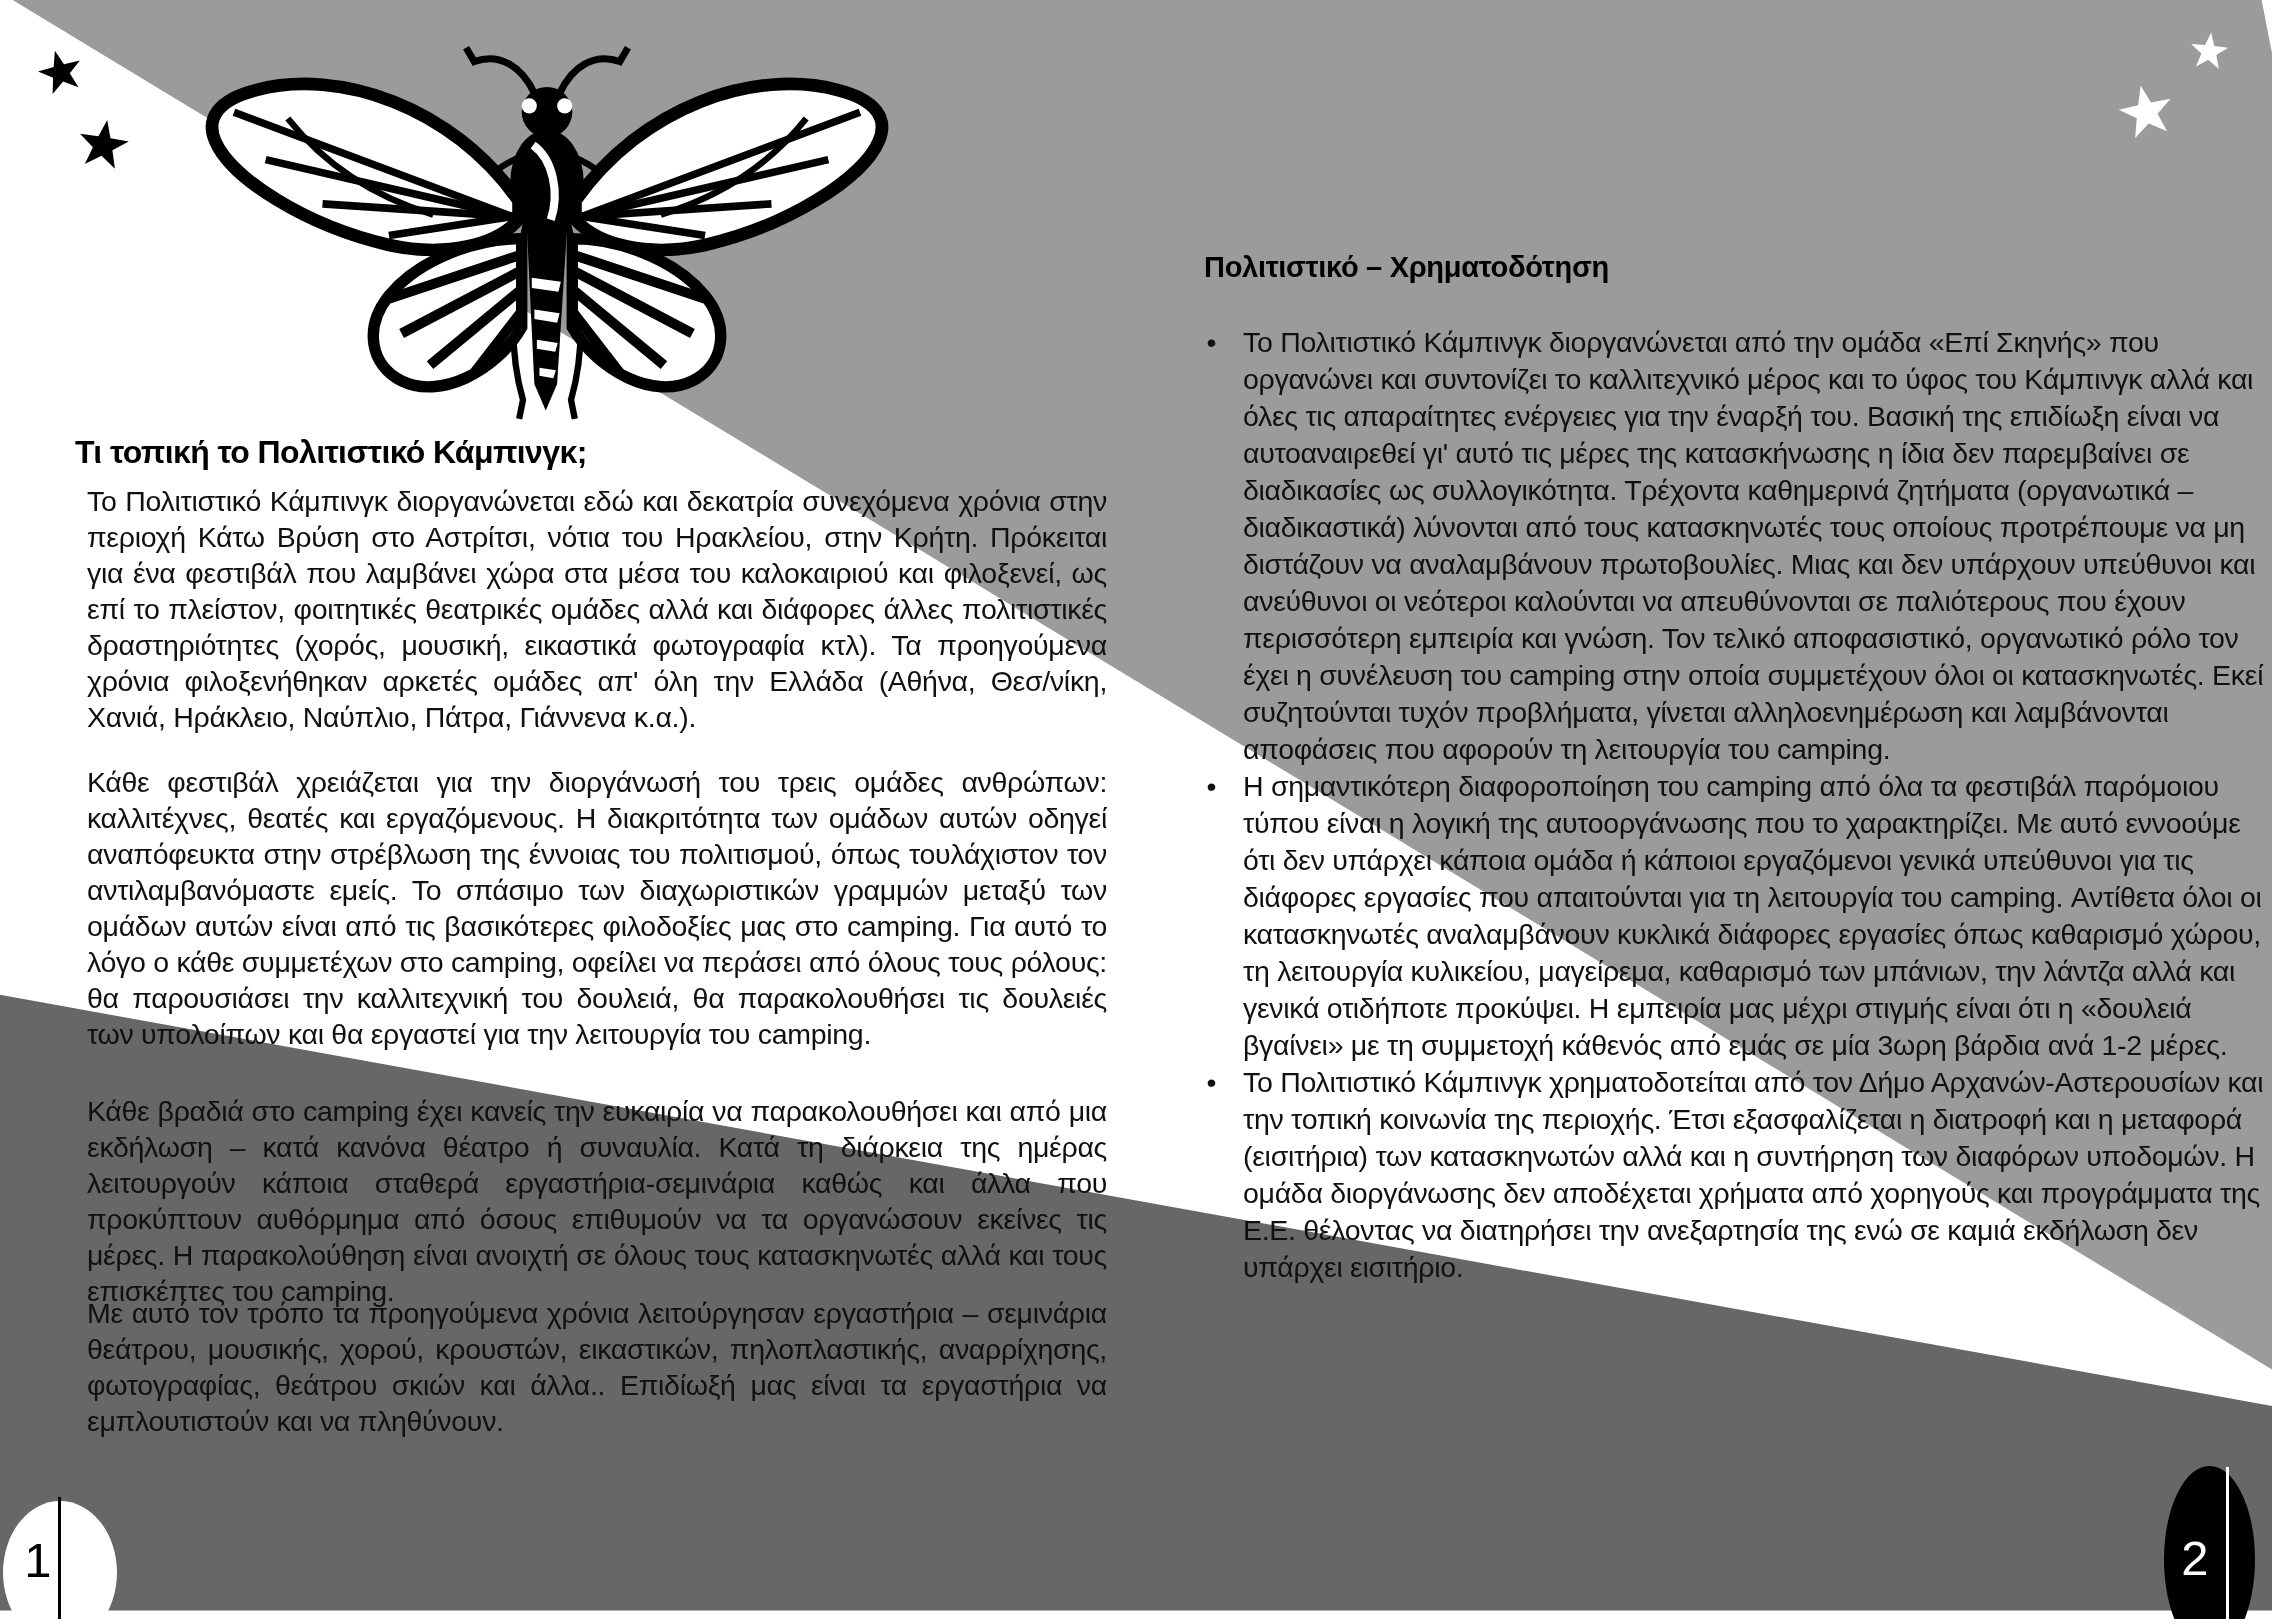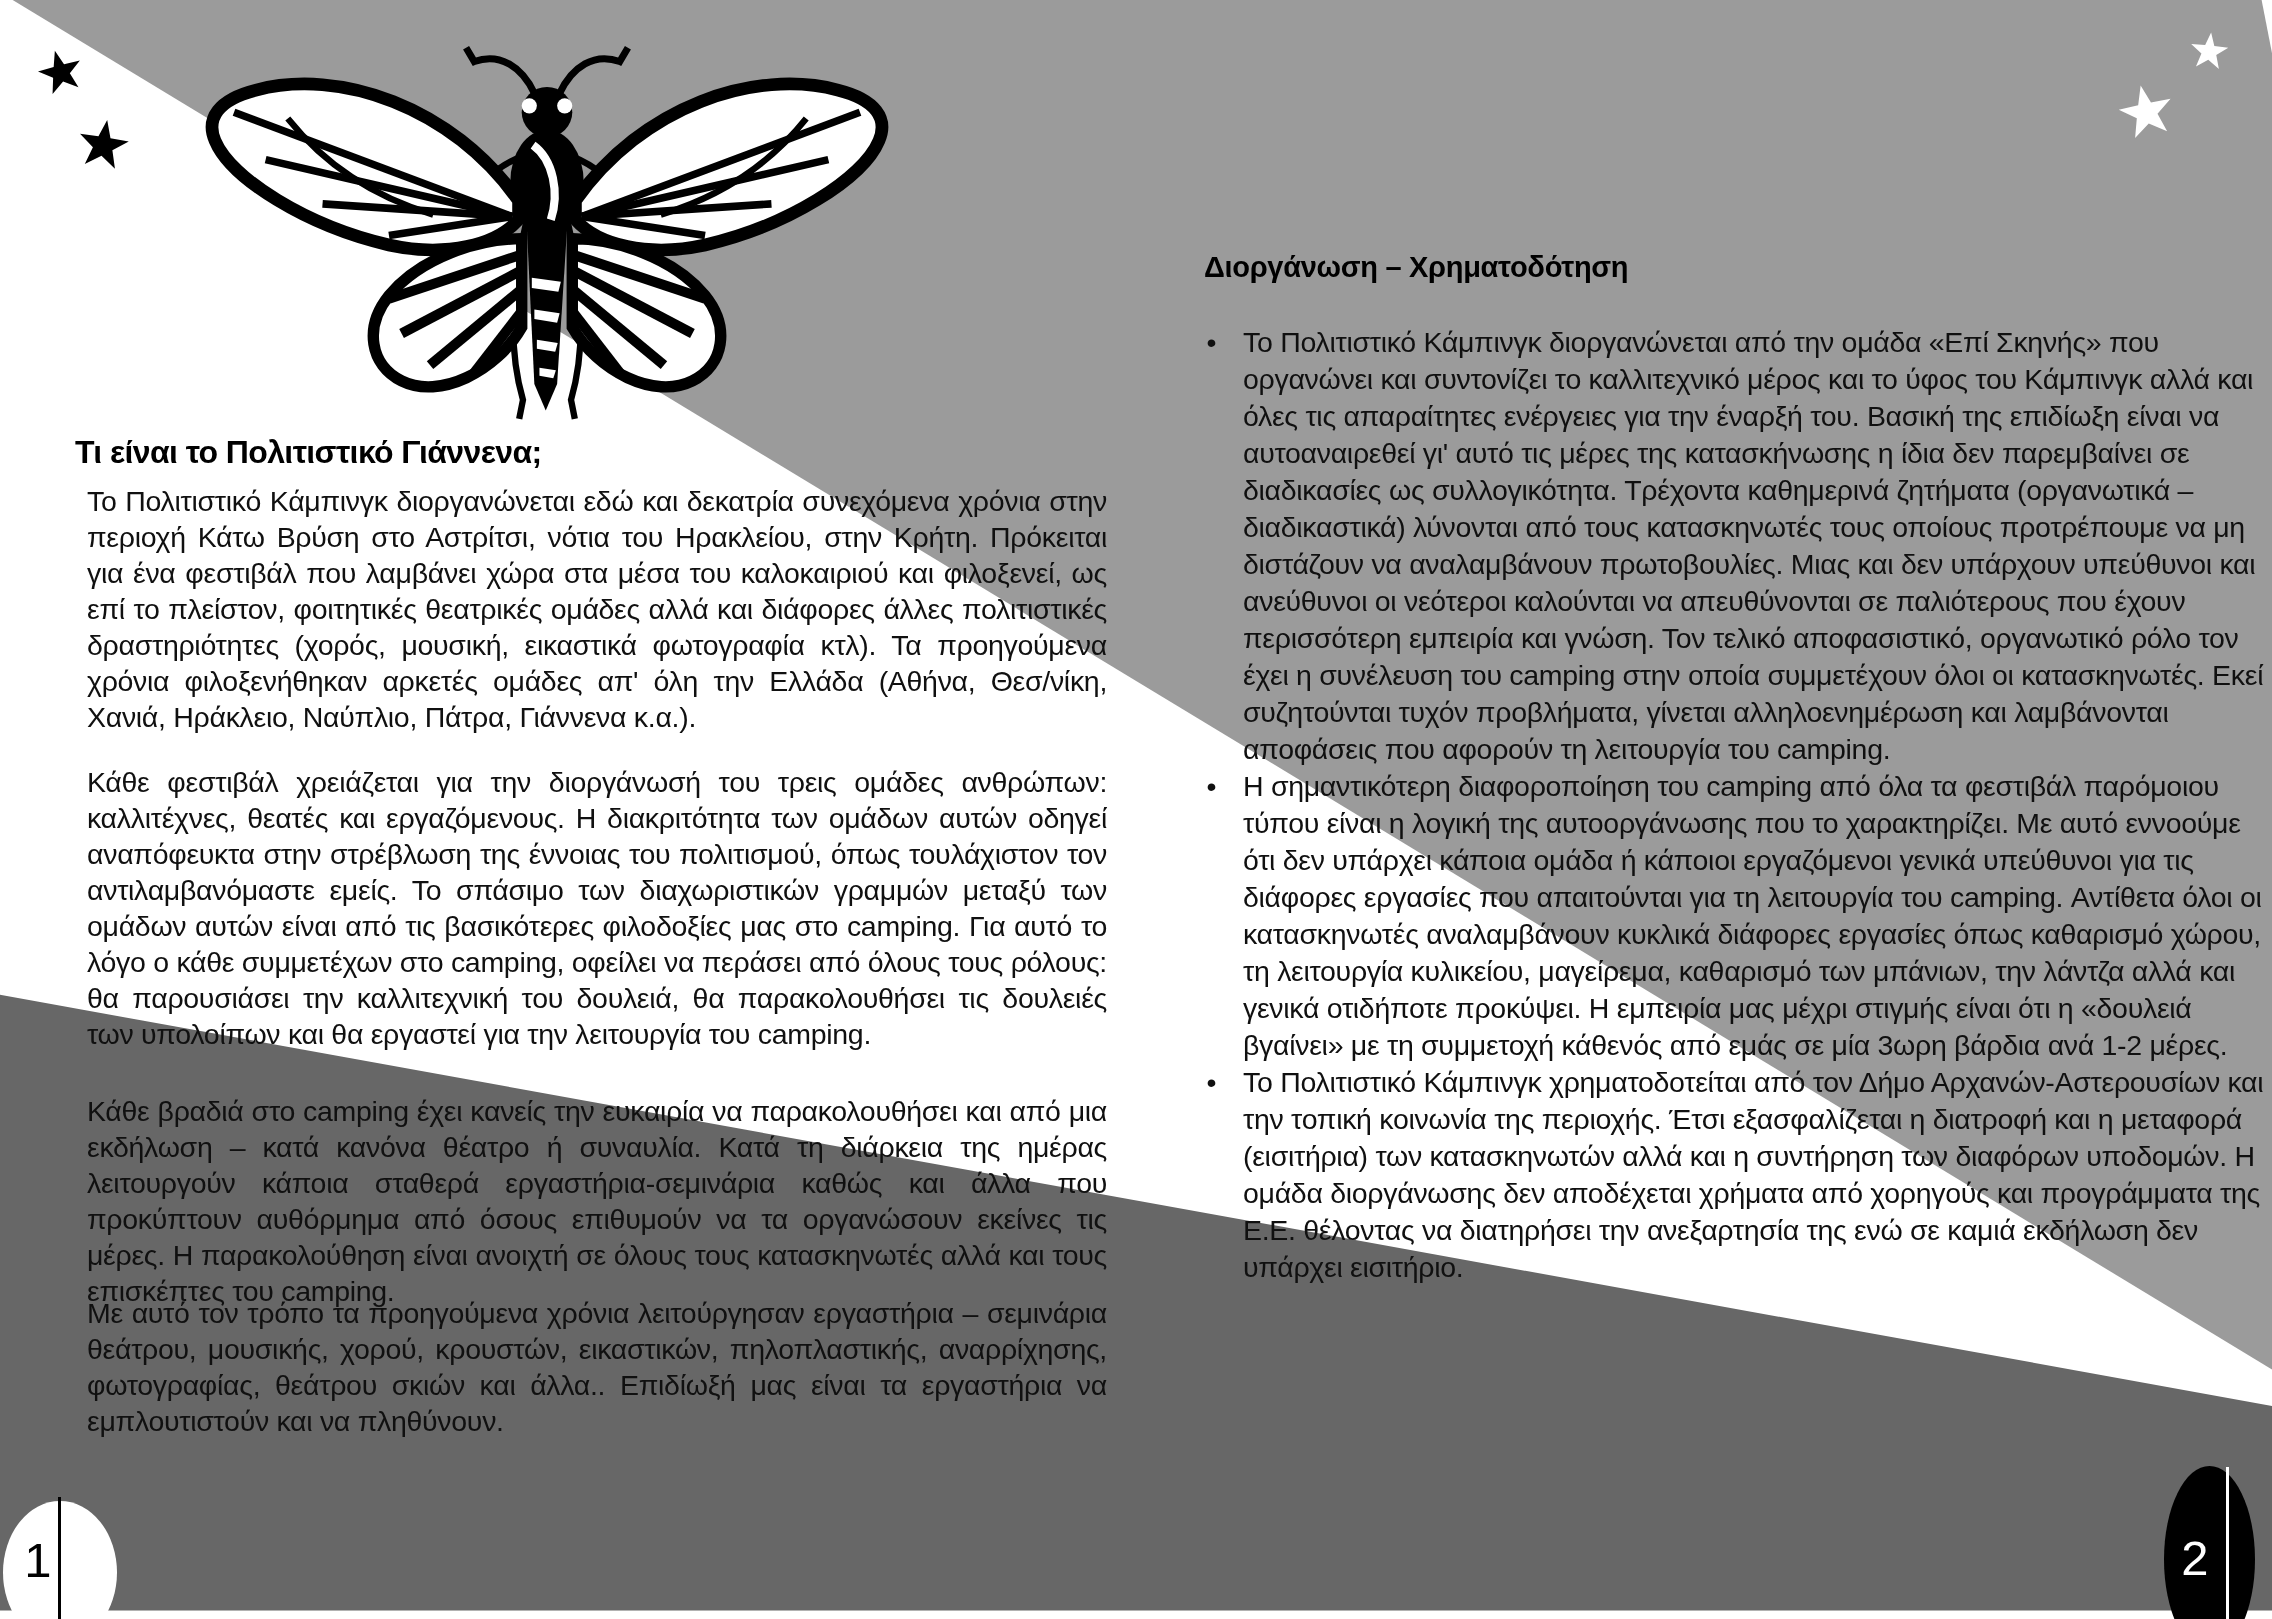--- a/index.html
+++ b/index.html
@@ -174,7 +174,7 @@
   <p class="para" style="top:1081px">Κάθε βραδιά στο camping έχει κανείς την ευκαιρία να παρακολουθήσει και από μια εκδήλωση – κατά κανόνα θέατρο ή συναυλία. Κατά τη διάρκεια της ημέρας λειτουργούν κάποια σταθερά εργαστήρια-σεμινάρια καθώς και άλλα που προκύπτουν αυθόρμημα από όσους επιθυμούν να τα οργανώσουν εκείνες τις μέρες. Η παρακολούθηση είναι ανοιχτή σε όλους τους κατασκηνωτές αλλά και τους επισκέπτες του camping.</p>
   <p class="para" style="top:1283px">Με αυτό τον τρόπο τα προηγούμενα χρόνια λειτούργησαν εργαστήρια – σεμινάρια θεάτρου, μουσικής, χορού, κρουστών, εικαστικών, πηλοπλαστικής, αναρρίχησης, φωτογραφίας, θεάτρου σκιών και άλλα.. Επιδίωξή μας είναι τα εργαστήρια να εμπλουτιστούν και να πληθύνουν.</p>
 
-  <div class="abs right-heading">Διοργάνωση – Χρηματοδότηση</div>
+  <div class="abs right-heading">Πολιτιστικό – Χρηματοδότηση</div>
   <ul class="bullets">
     <li>
       <span class="marker">•</span>

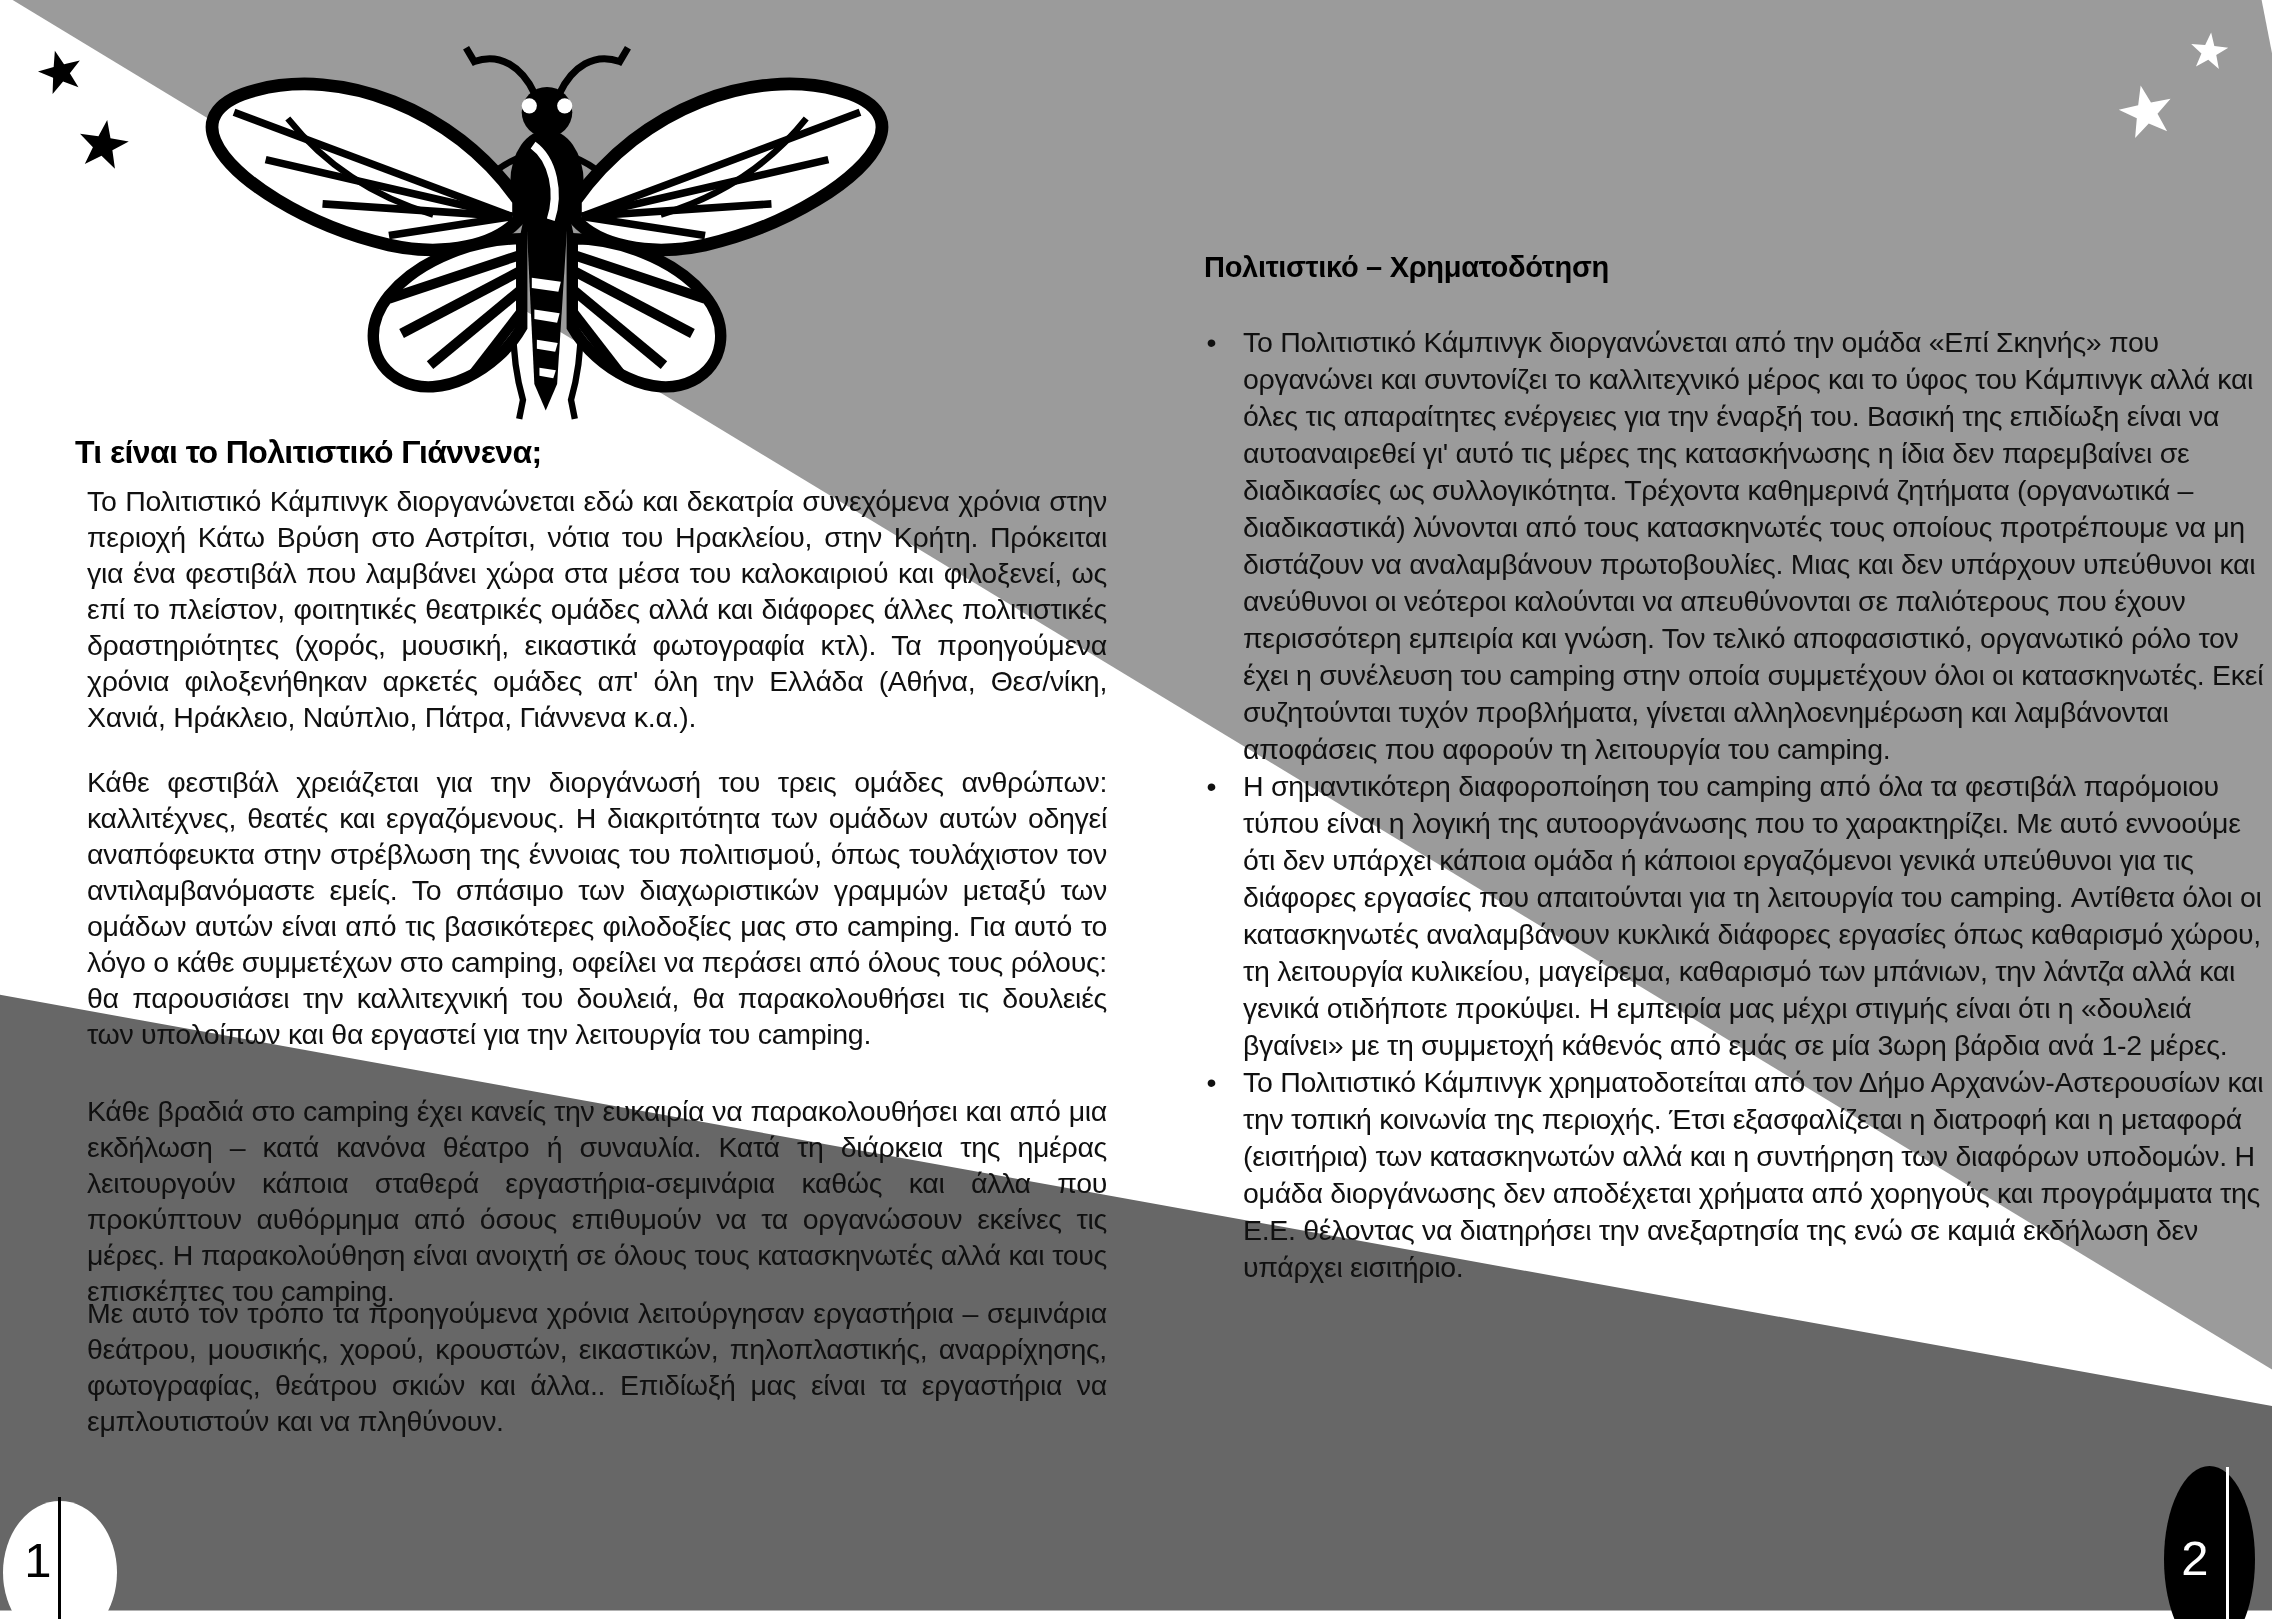--- a/index.html
+++ b/index.html
@@ -168,7 +168,7 @@
     </g>
   </svg>
 
-  <div class="abs left-heading">Τι είναι το Πολιτιστικό Γιάννενα;</div>
+  <div class="abs left-heading">Τι τοπική το Πολιτιστικό Κάμπινγκ;</div>
   <p class="para" style="top:471px">Το Πολιτιστικό Κάμπινγκ διοργανώνεται εδώ και δεκατρία συνεχόμενα χρόνια στην περιοχή Κάτω Βρύση στο Αστρίτσι, νότια του Ηρακλείου, στην Κρήτη. Πρόκειται για ένα φεστιβάλ που λαμβάνει χώρα στα μέσα του καλοκαιριού και φιλοξενεί, ως επί το πλείστον, φοιτητικές θεατρικές ομάδες αλλά και διάφορες άλλες πολιτιστικές δραστηριότητες (χορός, μουσική, εικαστικά φωτογραφία κτλ). Τα προηγούμενα χρόνια φιλοξενήθηκαν αρκετές ομάδες απ' όλη την Ελλάδα (Αθήνα, Θεσ/νίκη, Χανιά, Ηράκλειο, Ναύπλιο, Πάτρα, Γιάννενα κ.α.).</p>
   <p class="para" style="top:752px">Κάθε φεστιβάλ χρειάζεται για την διοργάνωσή του τρεις ομάδες ανθρώπων: καλλιτέχνες, θεατές και εργαζόμενους. Η διακριτότητα των ομάδων αυτών οδηγεί αναπόφευκτα στην στρέβλωση της έννοιας του πολιτισμού, όπως τουλάχιστον τον αντιλαμβανόμαστε εμείς. Το σπάσιμο των διαχωριστικών γραμμών μεταξύ των ομάδων αυτών είναι από τις βασικότερες φιλοδοξίες μας στο camping. Για αυτό το λόγο ο κάθε συμμετέχων στο camping, οφείλει να περάσει από όλους τους ρόλους: θα παρουσιάσει την καλλιτεχνική του δουλειά, θα παρακολουθήσει τις δουλειές των υπολοίπων και θα εργαστεί για την λειτουργία του camping.</p>
   <p class="para" style="top:1081px">Κάθε βραδιά στο camping έχει κανείς την ευκαιρία να παρακολουθήσει και από μια εκδήλωση – κατά κανόνα θέατρο ή συναυλία. Κατά τη διάρκεια της ημέρας λειτουργούν κάποια σταθερά εργαστήρια-σεμινάρια καθώς και άλλα που προκύπτουν αυθόρμημα από όσους επιθυμούν να τα οργανώσουν εκείνες τις μέρες. Η παρακολούθηση είναι ανοιχτή σε όλους τους κατασκηνωτές αλλά και τους επισκέπτες του camping.</p>

